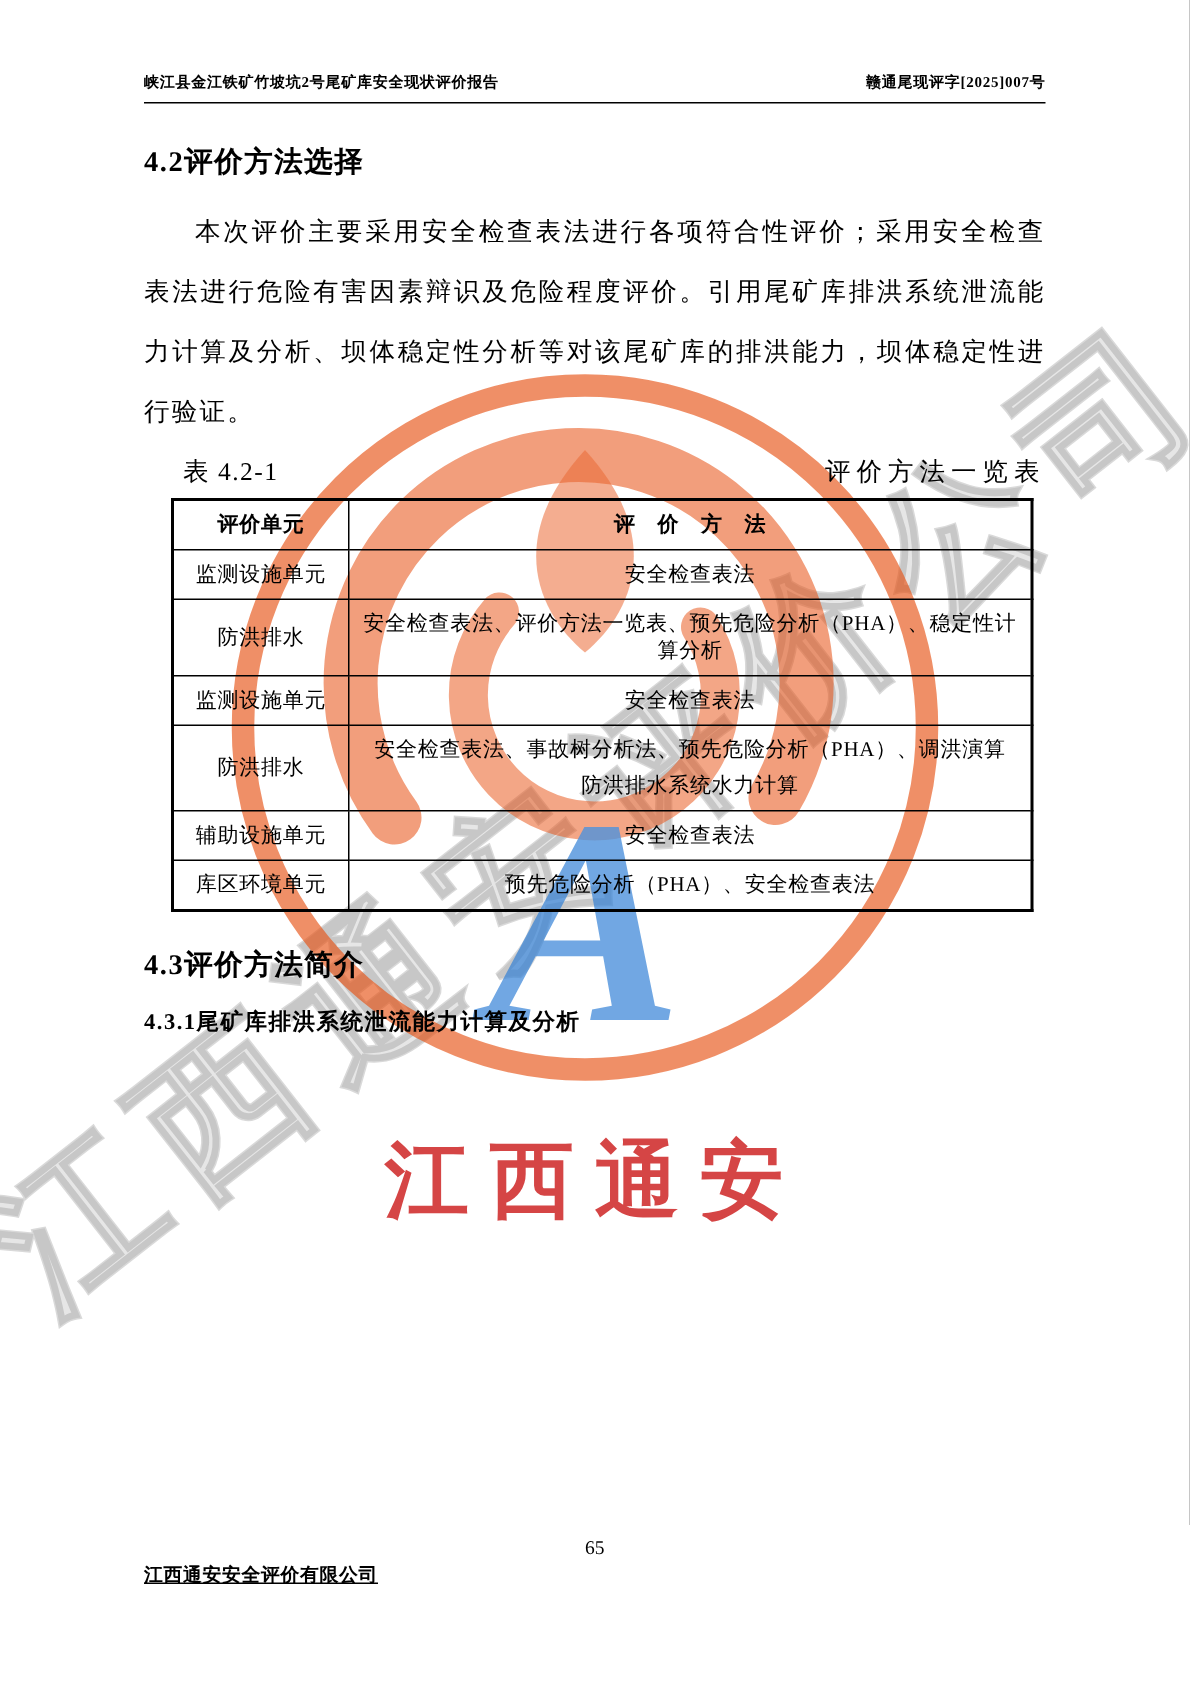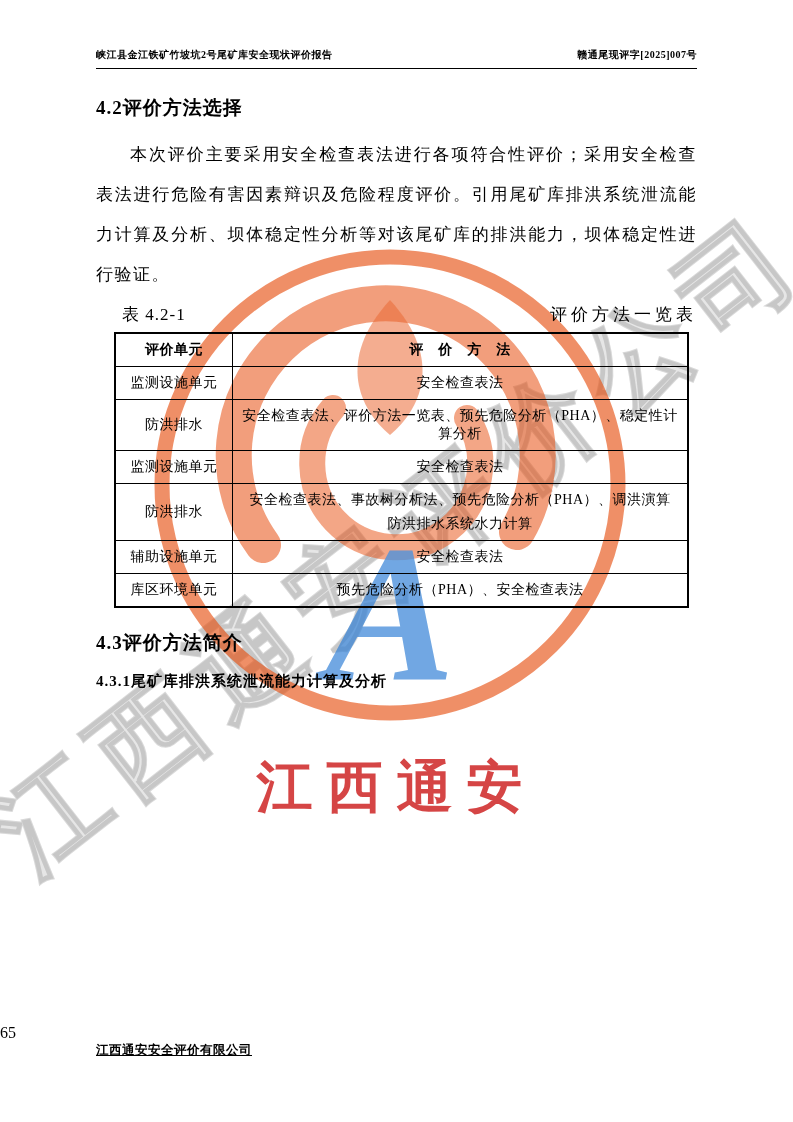--- a/index.html
+++ b/index.html
@@ -64,7 +64,7 @@
 
   .page-number {
     position:absolute; z-index:1; left:0; right:0; top:1024px;
-    font-size:16px;
+    text-align:center; font-size:13px;
   }
   .footer-company {
     position:absolute; z-index:1; left:96px; top:1042px;

